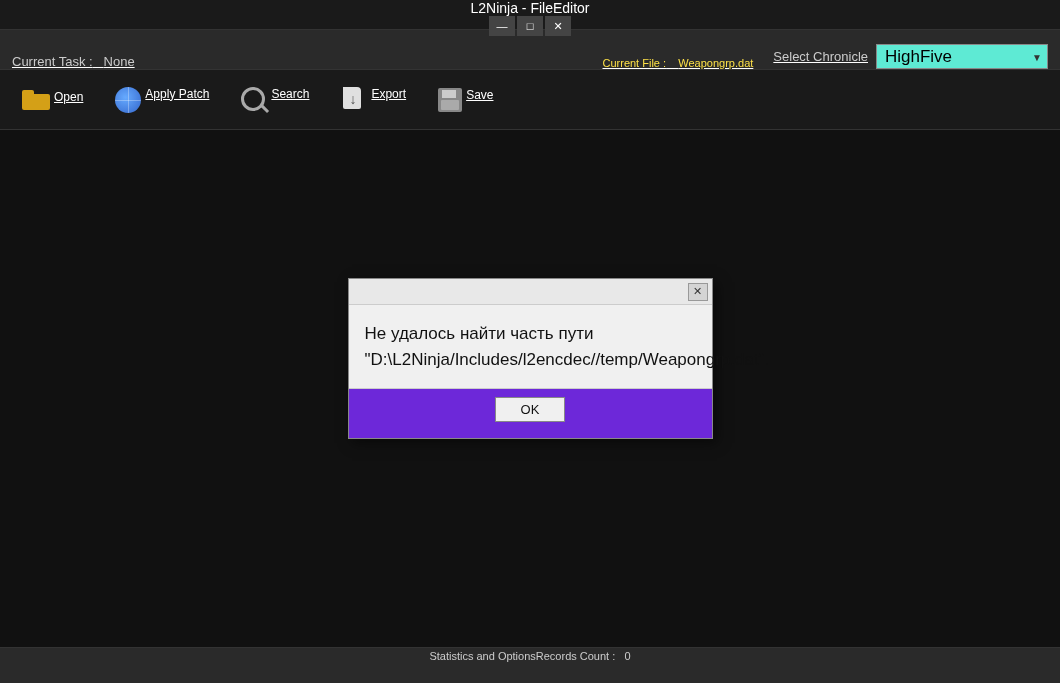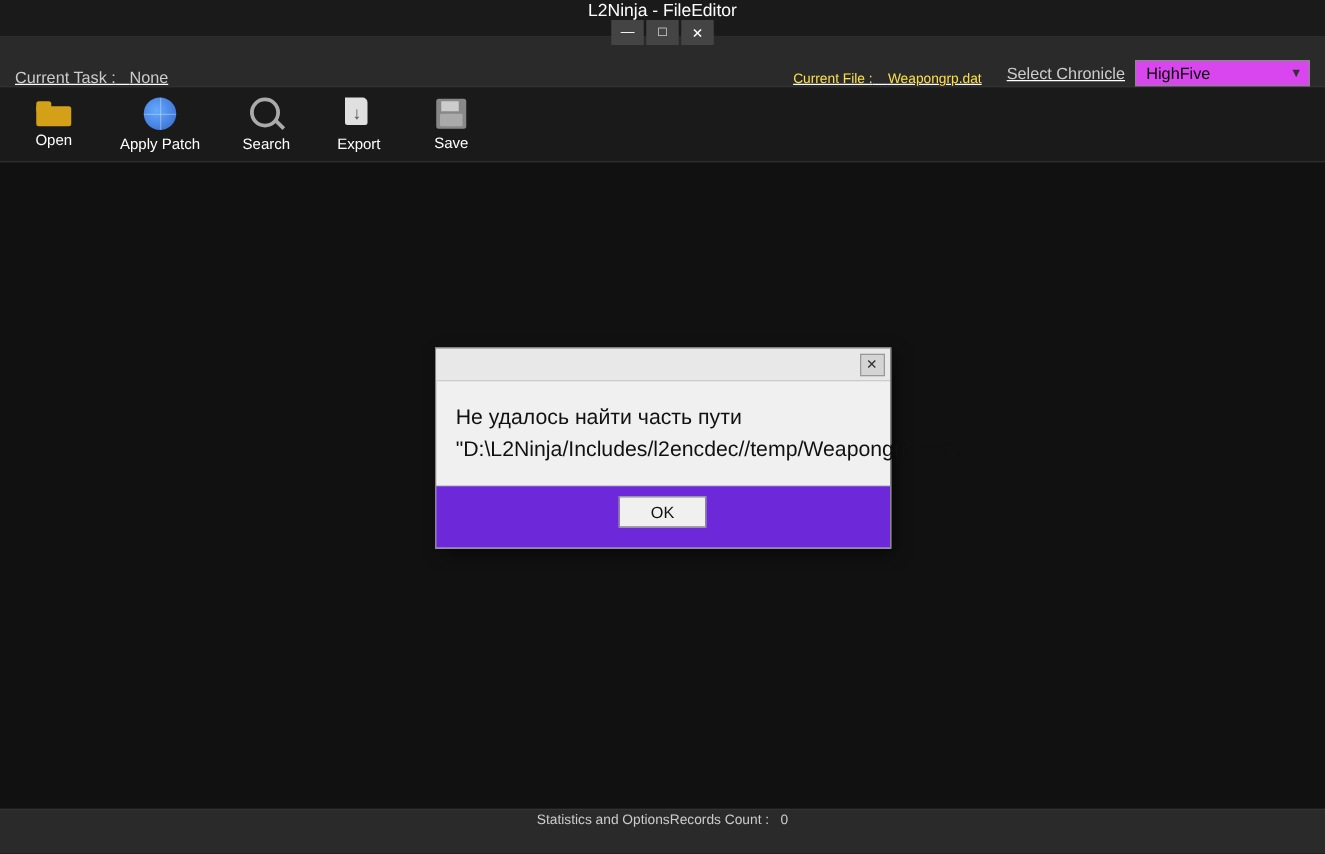--- a/index.html
+++ b/index.html
@@ -82,12 +82,12 @@
     }
 
     #chronicle-select {
-      background: #d946ef;
+      background: #5eead4;
       color: #000;
       border: 1px solid #888;
       padding: 2px 24px 2px 8px;
-      font-size: 13px;
-      width: 140px;
+      font-size: 17px;
+      width: 172px;
       cursor: pointer;
       appearance: none;
       -webkit-appearance: none;

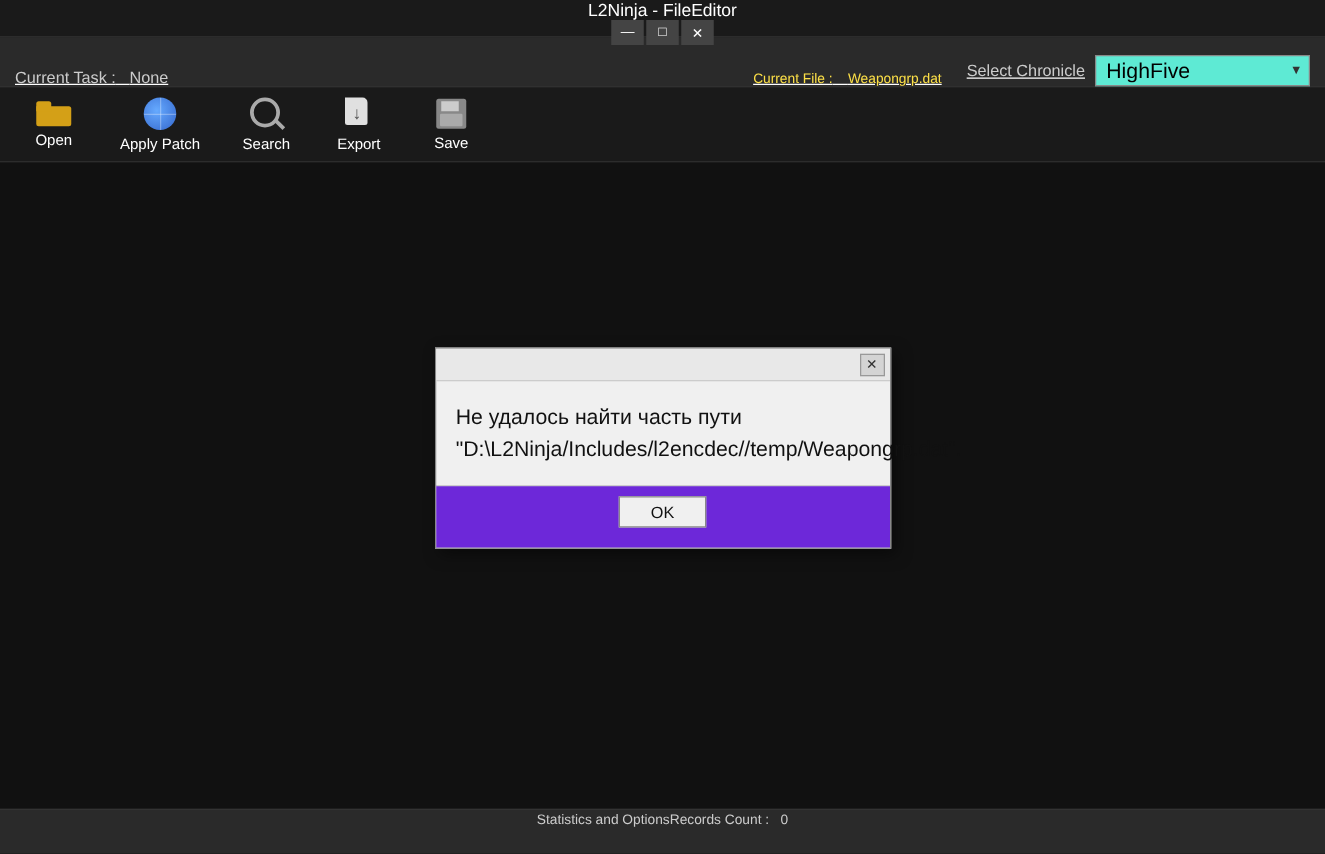--- a/index.html
+++ b/index.html
@@ -122,8 +122,7 @@
 
     .toolbar-btn {
       display: flex;
-      flex-direction: column;
-      align-items: center;
+      align-items: flex-start;
       justify-content: center;
       gap: 4px;
       padding: 6px 14px;
@@ -133,6 +132,7 @@
       font-size: 12px;
       cursor: pointer;
       min-width: 70px;
+      text-decoration: underline;
     }
 
     

